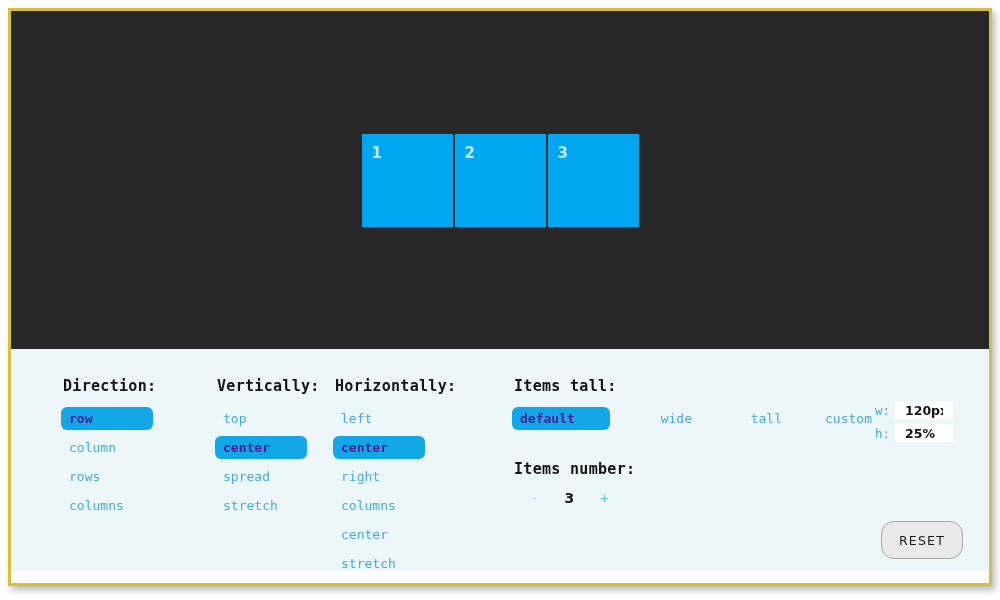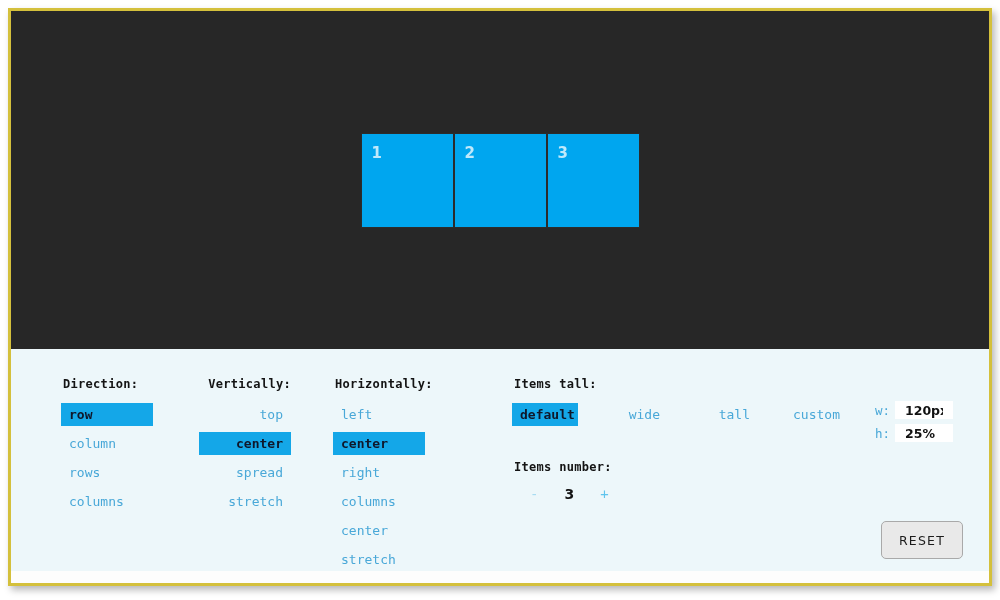--- a/index.html
+++ b/index.html
@@ -70,7 +70,7 @@
     top: 28px;
   }
   .col-title {
-    font-size: 12px;
+    font-size: 15px;
     font-weight: bold;
     color: #141414;
     letter-spacing: 0.3px;

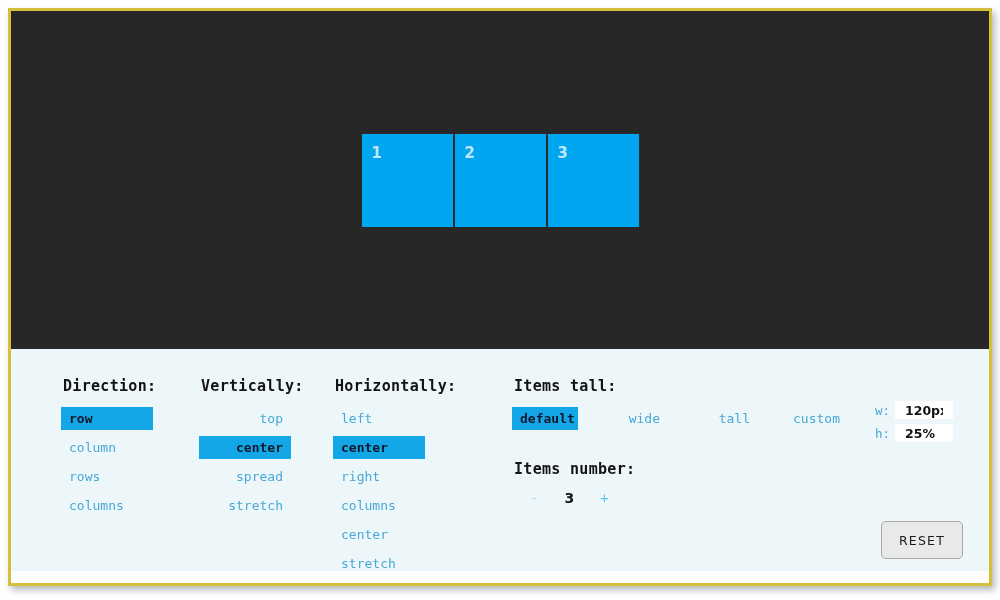--- a/index.html
+++ b/index.html
@@ -96,7 +96,7 @@
   }
 
   #col-direction   { left: 50px; }
-  #col-vertically  { left: 188px; text-align: right; }
+  #col-vertically  { left: 204px; }
   #col-horizontally{ left: 322px; }
 
   

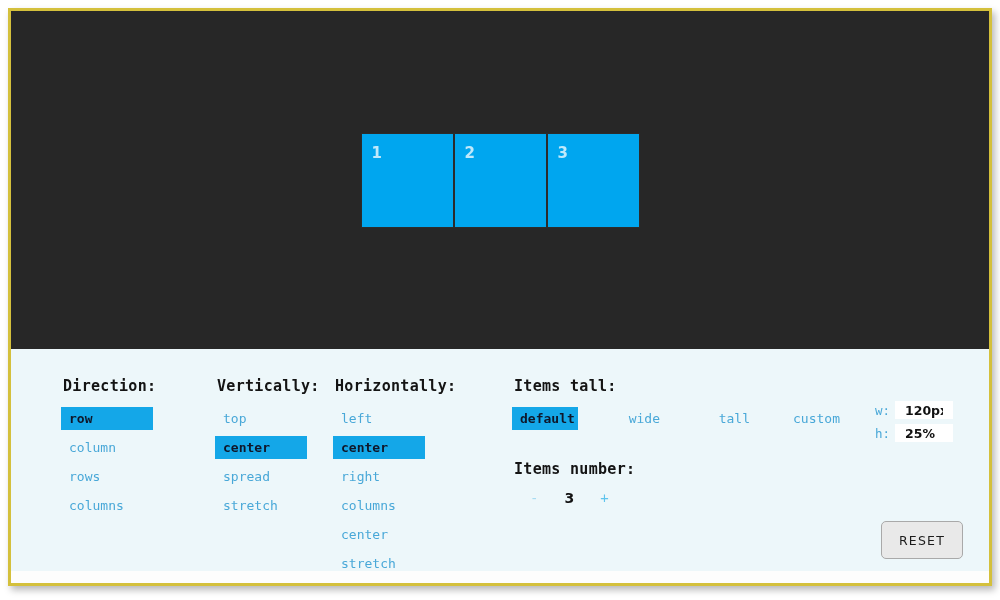--- a/index.html
+++ b/index.html
@@ -91,8 +91,9 @@
   }
   .opt.selected {
     background: #14a7e8;
-    color: #0f172a;
-    font-weight: bold;
+    color: #4c1d95;
+    font-weight: bold;
+    border-radius: 6px;
   }
 
   #col-direction   { left: 50px; }

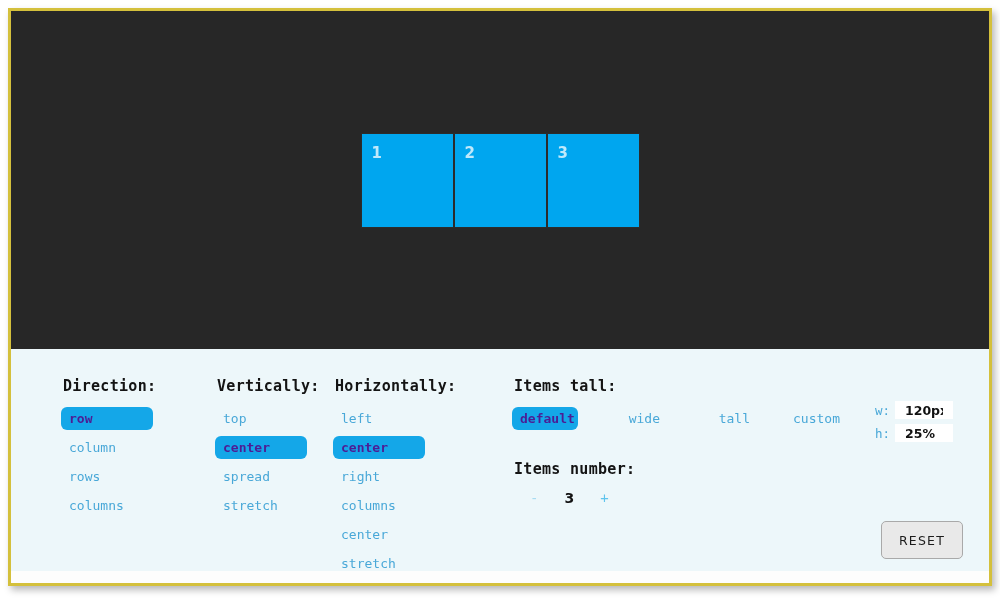--- a/index.html
+++ b/index.html
@@ -106,7 +106,7 @@
     display: flex;
     align-items: flex-start;
   }
-  #size-opts .opt { width: 66px; margin-right: 0; }
+  #size-opts .opt { width: 98px; margin-right: 0; }
   #size-opts .opt.plain { width: 90px; text-align: right; }
 
   

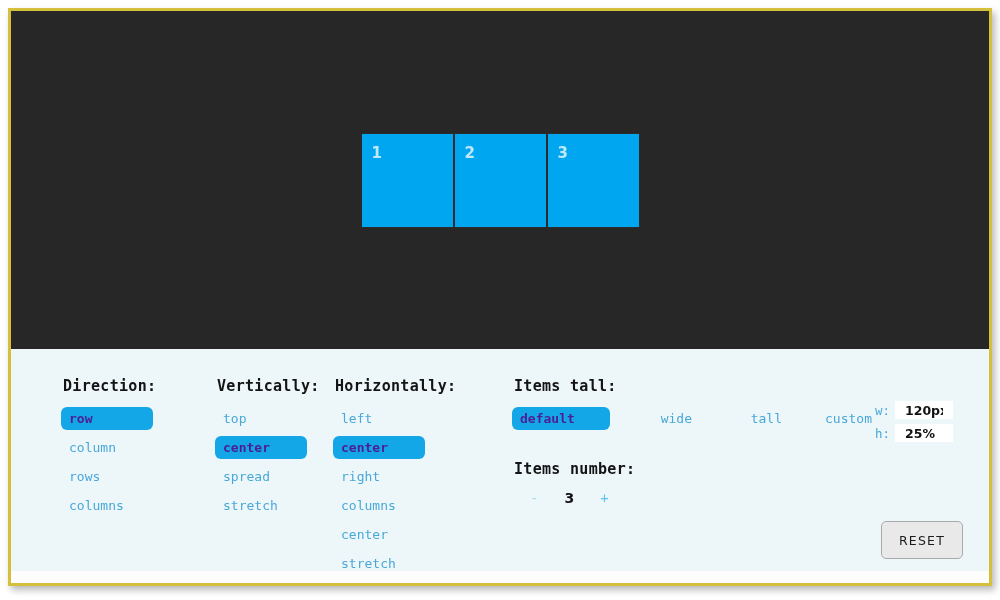--- a/index.html
+++ b/index.html
@@ -178,7 +178,7 @@
     height: 38px;
     background: #e9e9e9;
     border: 1px solid #a9a9a9;
-    border-radius: 5px;
+    border-radius: 13px;
     color: #1c1c1c;
     font-size: 12.5px;
     letter-spacing: 1.2px;

